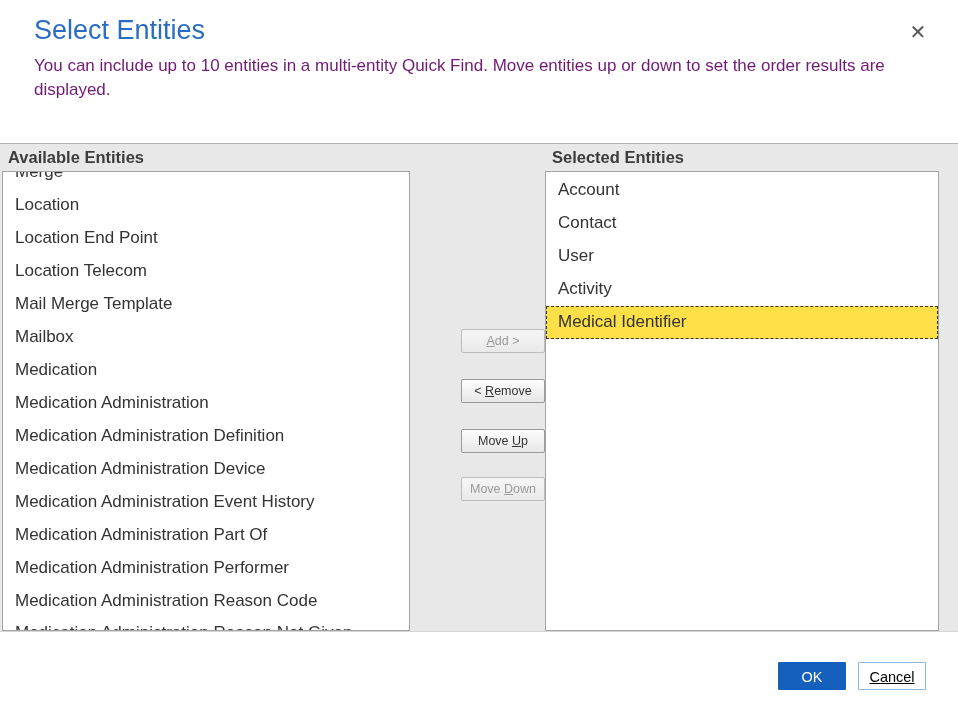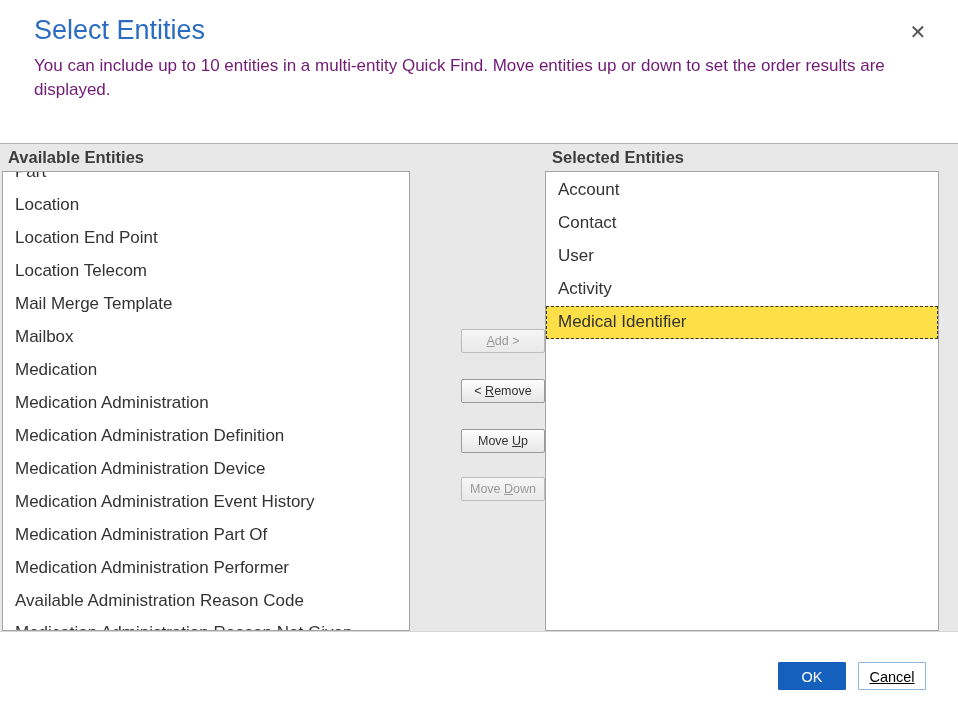--- a/index.html
+++ b/index.html
@@ -193,7 +193,7 @@
 
       <div class="listbox avail-list" id="avail-list">
         <div class="list-inner" id="avail-inner" style="margin-top:-18px;">
-            <div class="list-item">Part</div>
+            <div class="list-item">Merge</div>
             <div class="list-item">Location</div>
             <div class="list-item">Location End Point</div>
             <div class="list-item">Location Telecom</div>

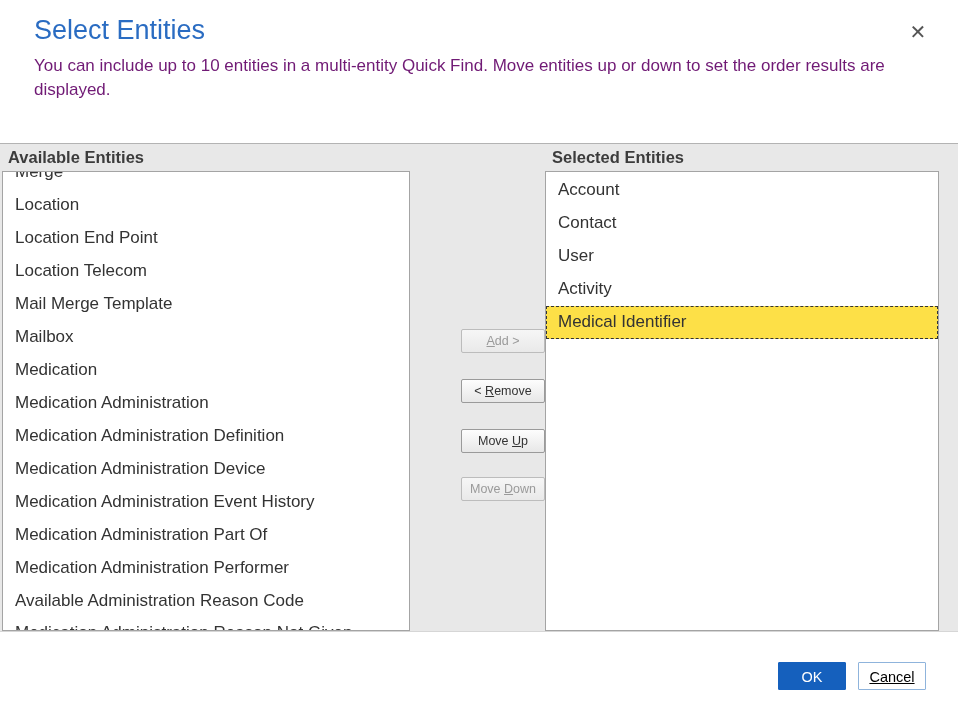--- a/index.html
+++ b/index.html
@@ -206,7 +206,7 @@
             <div class="list-item">Medication Administration Event History</div>
             <div class="list-item">Medication Administration Part Of</div>
             <div class="list-item">Medication Administration Performer</div>
-            <div class="list-item">Available Administration Reason Code</div>
+            <div class="list-item">Medication Administration Reason Code</div>
             <div class="list-item">Medication Administration Reason Not Given</div>
           </div>
       </div>

